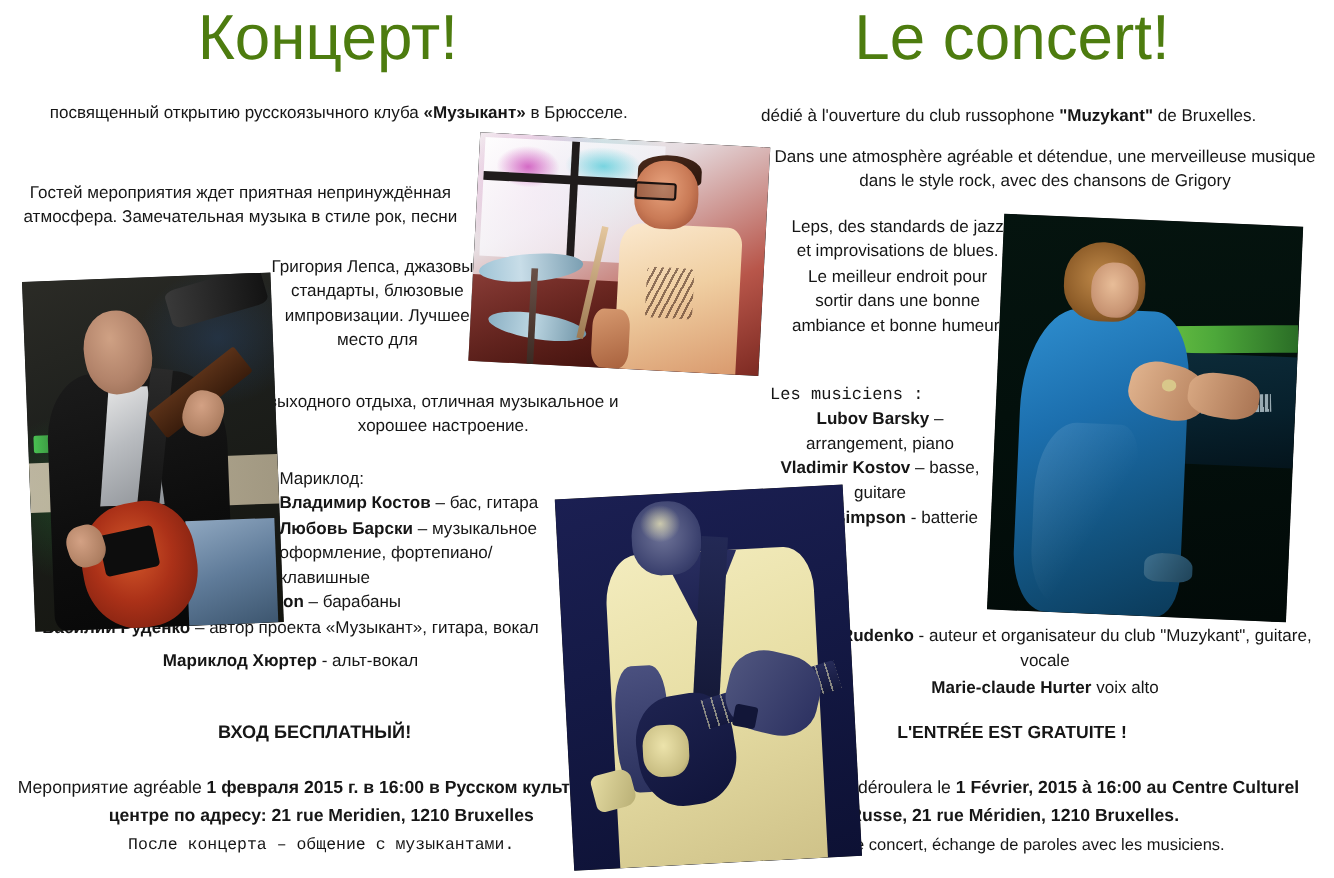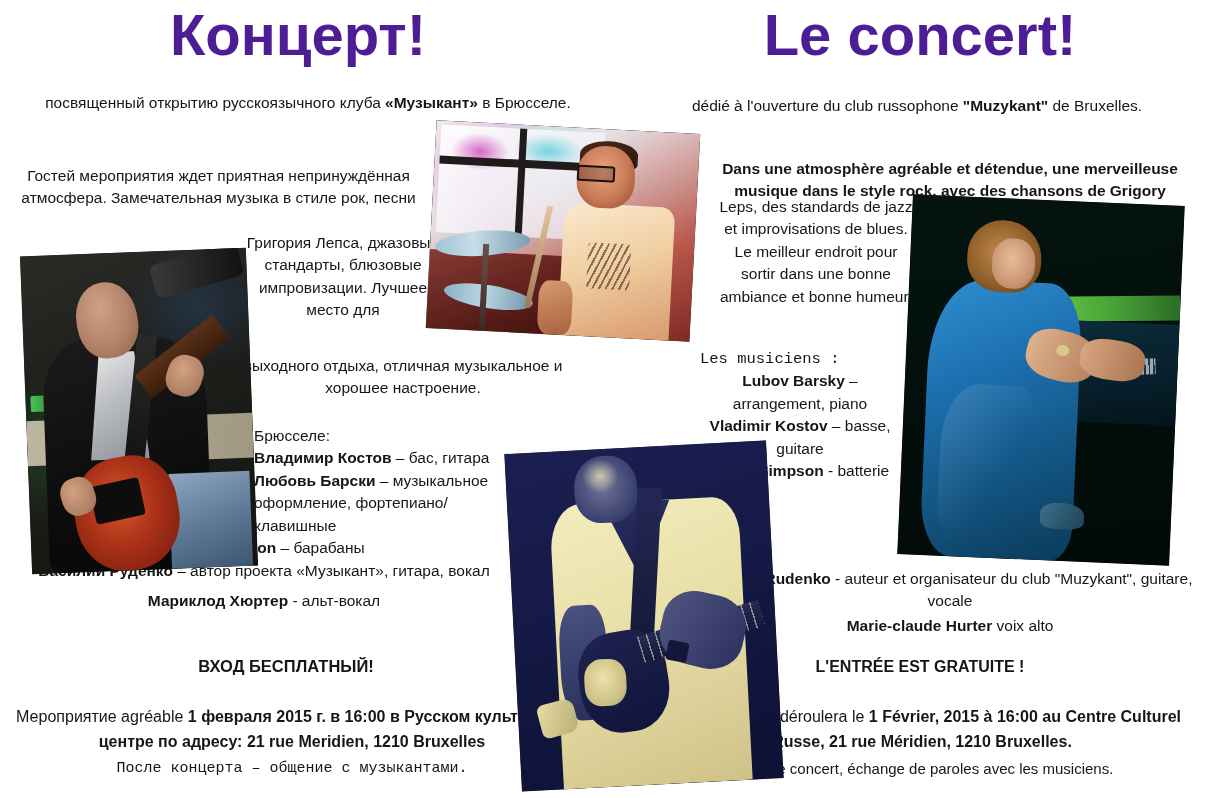--- a/index.html
+++ b/index.html
@@ -38,10 +38,10 @@
     width: 100%;
     text-align: center;
     font-size: 58px;
-    font-weight: 700;
+    font-weight: 400;
     letter-spacing: 0px;
     line-height: 1.0;
-    color: #4c1d95;
+    color: #4d7c0f;
   }
   .col-ru .title { padding-right: 10px; box-sizing: border-box; }
   .col-fr .title { padding-left: 20px; box-sizing: border-box; }

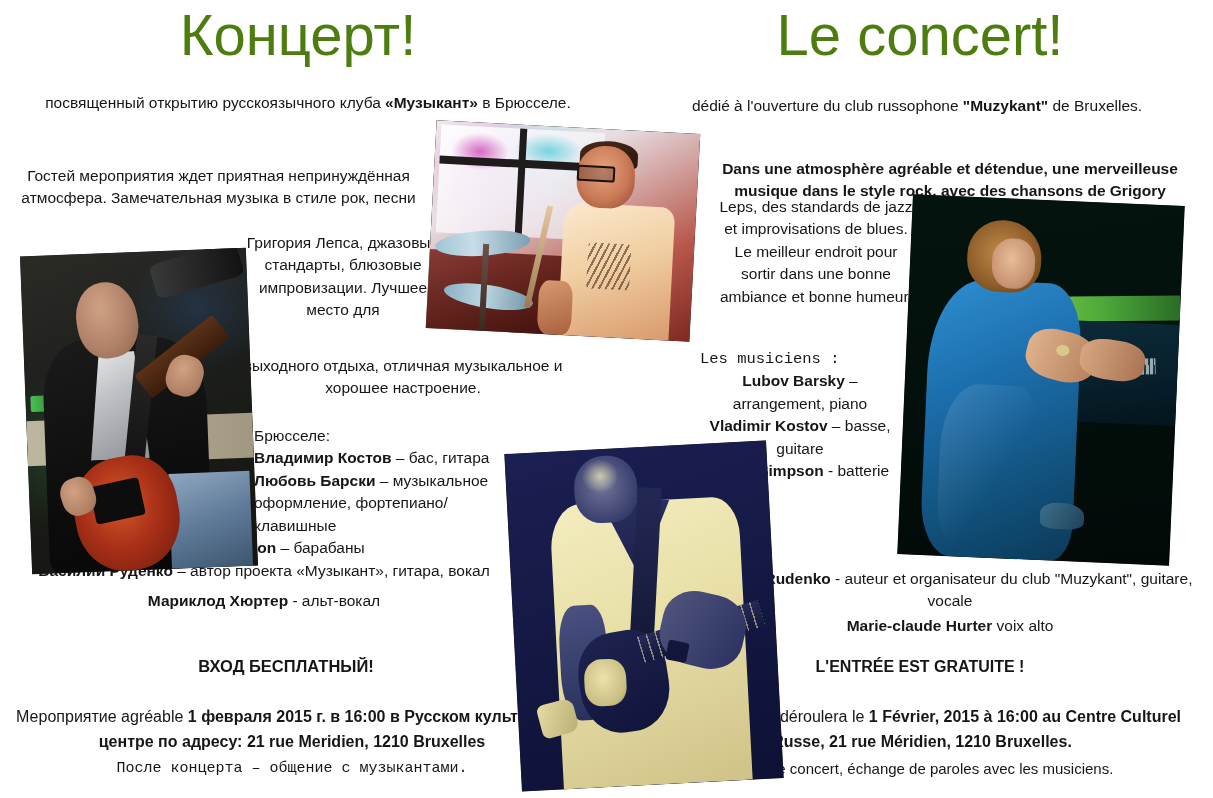--- a/index.html
+++ b/index.html
@@ -121,10 +121,9 @@
   }
   
   .fr-intro-wide {
-    top: 158px;
+    top: 132px;
     left: 100px;
     width: 510px;
-    font-weight: bold;
   }
   .fr-intro-narrow {
     top: 196px;

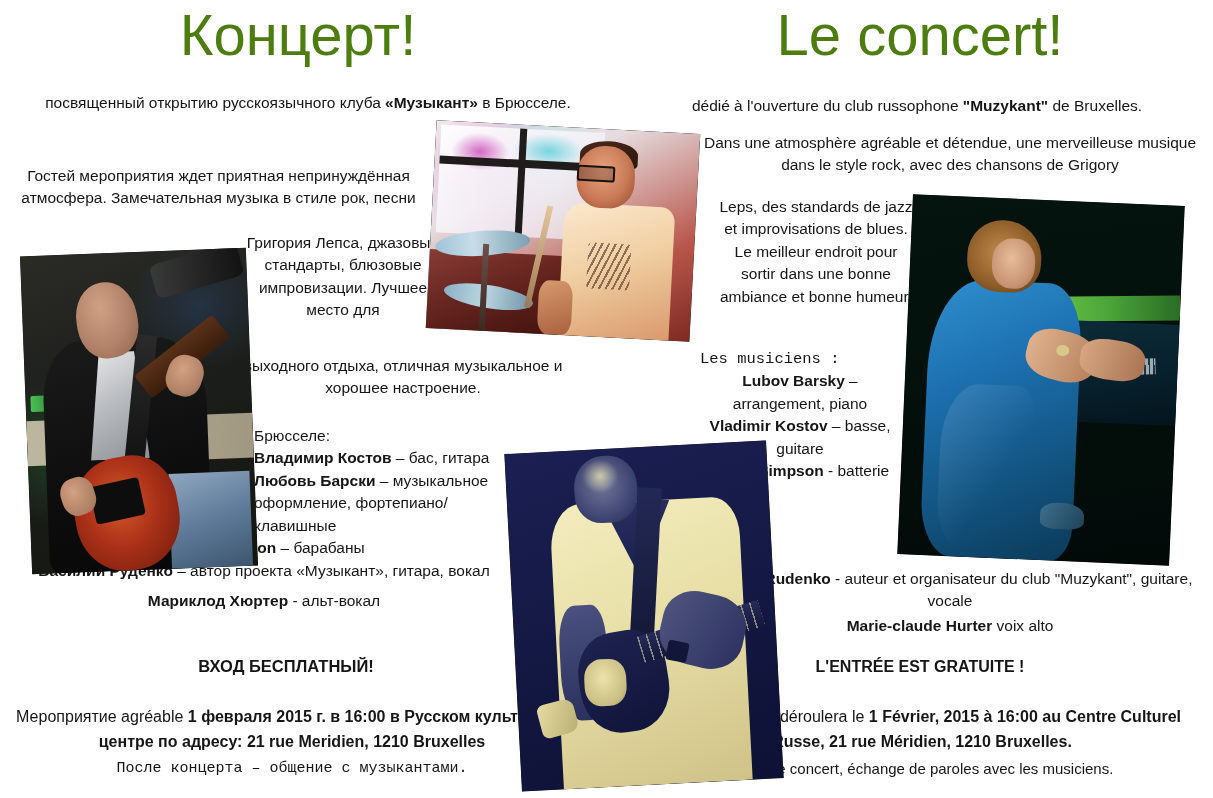--- a/index.html
+++ b/index.html
@@ -580,7 +580,7 @@
     <div class="tblock ru-mid2">выходного отдыха, отличная музыкальное и хорошее настроение.</div>
 
     <div class="tblock ru-musicians">
-      <div class="lead" style="margin-left:246px; text-align:left;">Брюсселе:</div>
+      <div class="lead" style="margin-left:246px; text-align:left;">Мариклод:</div>
       <div class="ru-m-line ru-m-2"><b>Владимир Костов </b><span> – бас, гитара</span></div>
       <div class="ru-m-line ru-m-1"><b>Любовь Барски</b><span> – музыкальное оформление, фортепиано/ клавишные</span></div>
       <div class="ru-m-line ru-m-3"><b>Myles Simpson</b><span> – барабаны</span></div>

